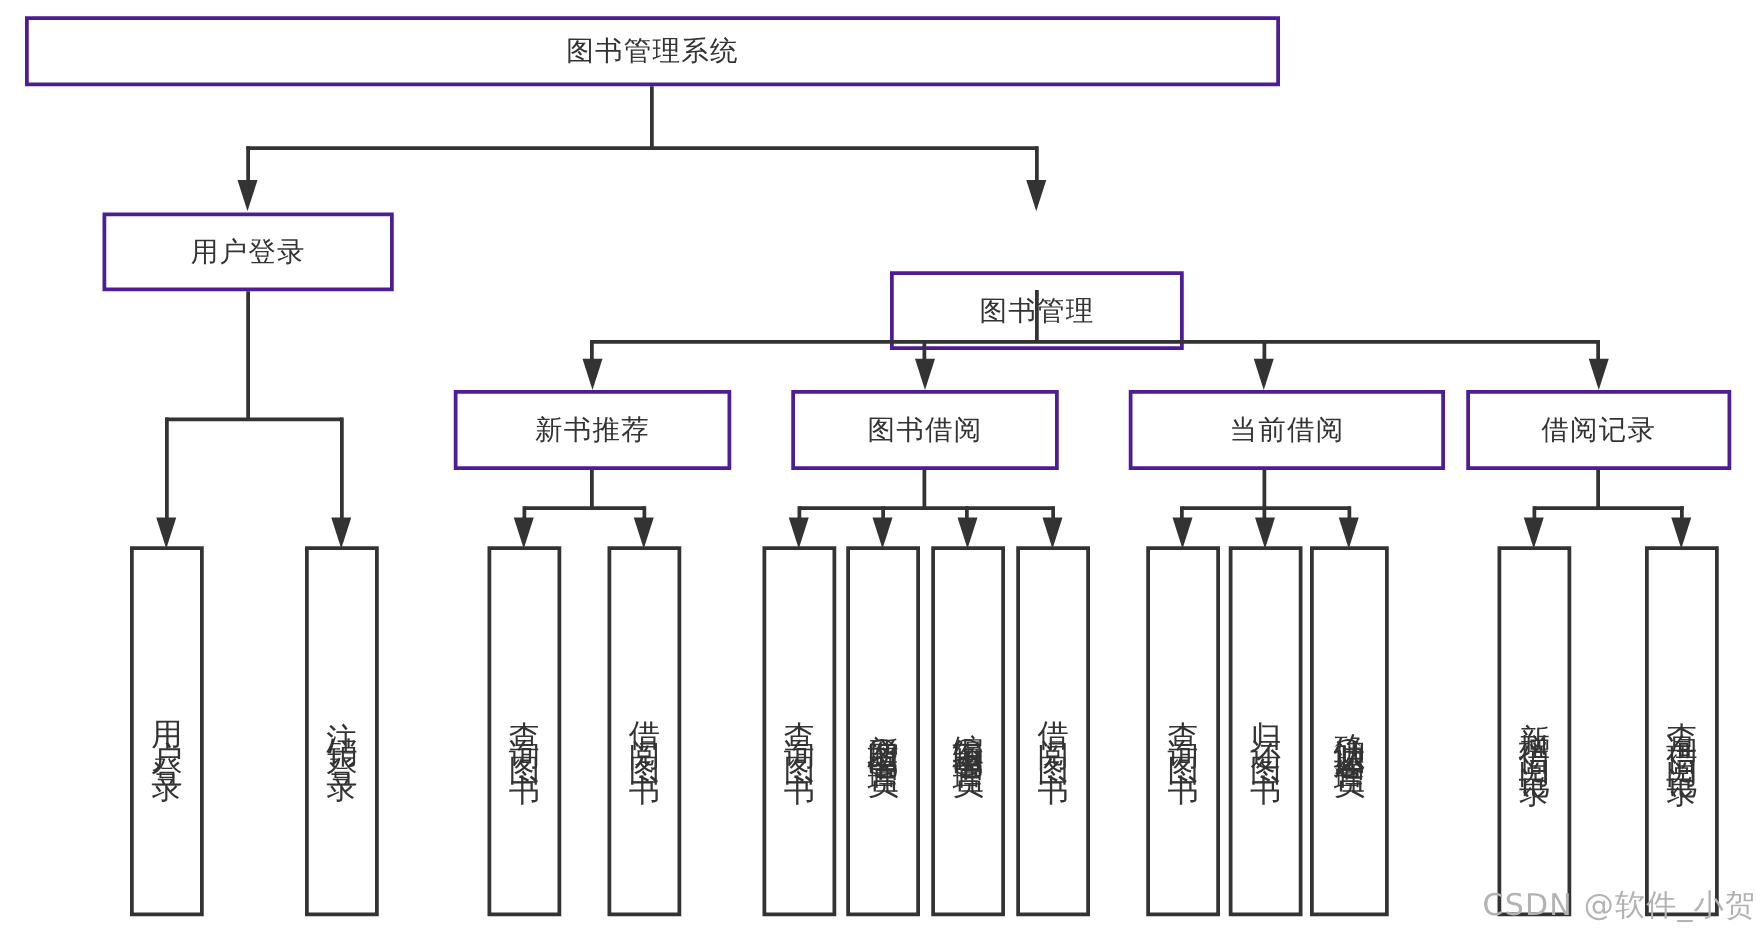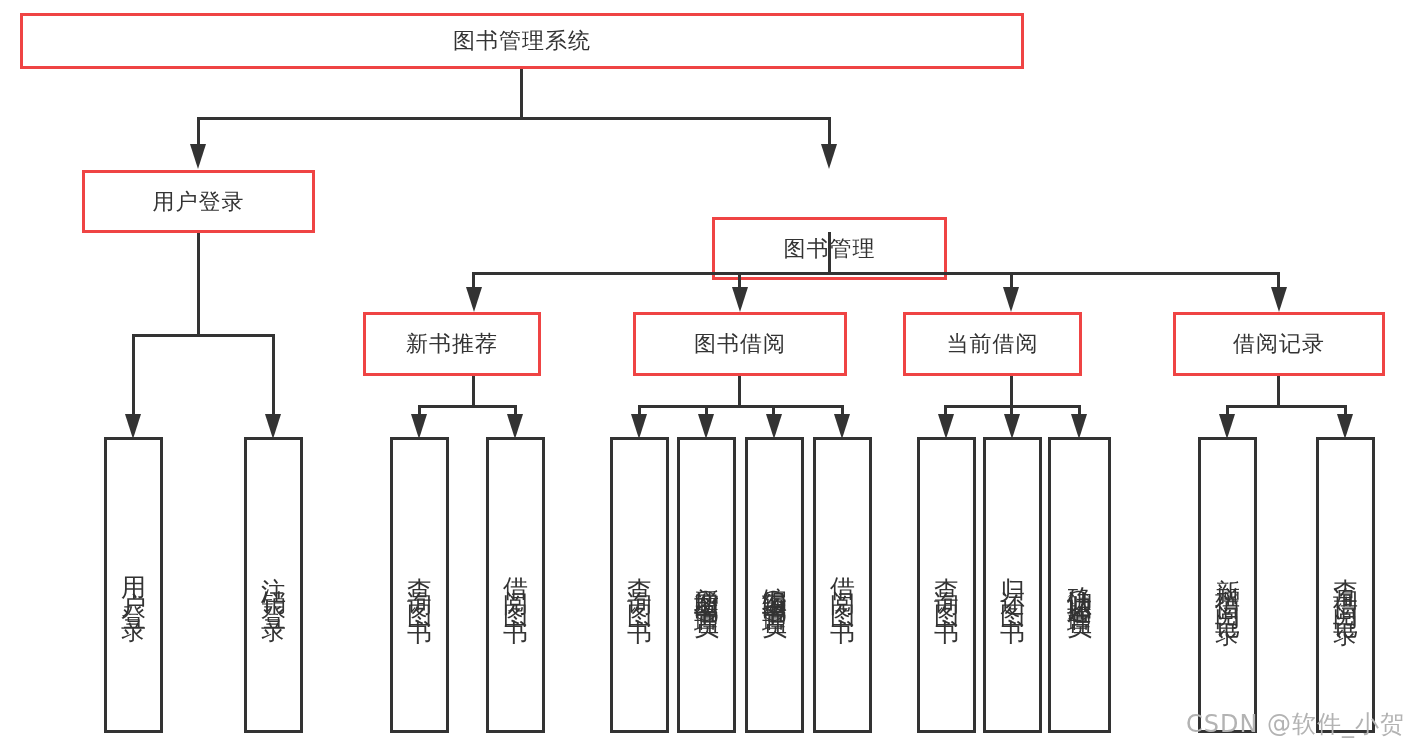--- a/index.html
+++ b/index.html
@@ -13,7 +13,7 @@
   .box{
     position:absolute;
     box-sizing:border-box;
-    border:3px solid #ef4444;
+    border:3px solid #4c1d95;
     background:#ffffff;
     display:flex;
     align-items:center;

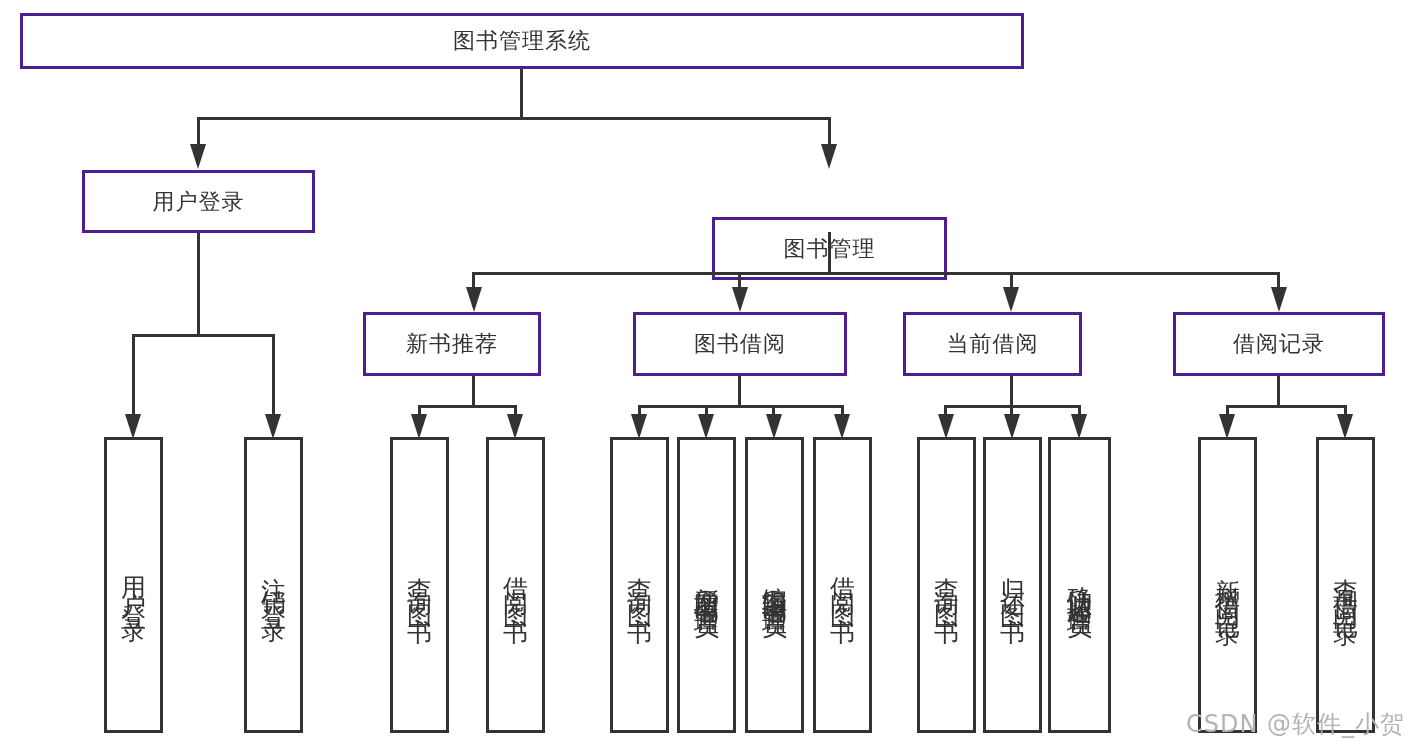--- a/index.html
+++ b/index.html
@@ -80,7 +80,7 @@
     <span>图书管理</span>
   </div>
 
-  <div class="box" style="left:363px;top:312px;width:178px;height:64px;">
+  <div class="box" style="left:363px;top:312px;width:222px;height:64px;">
     <span>新书推荐</span>
   </div>
 

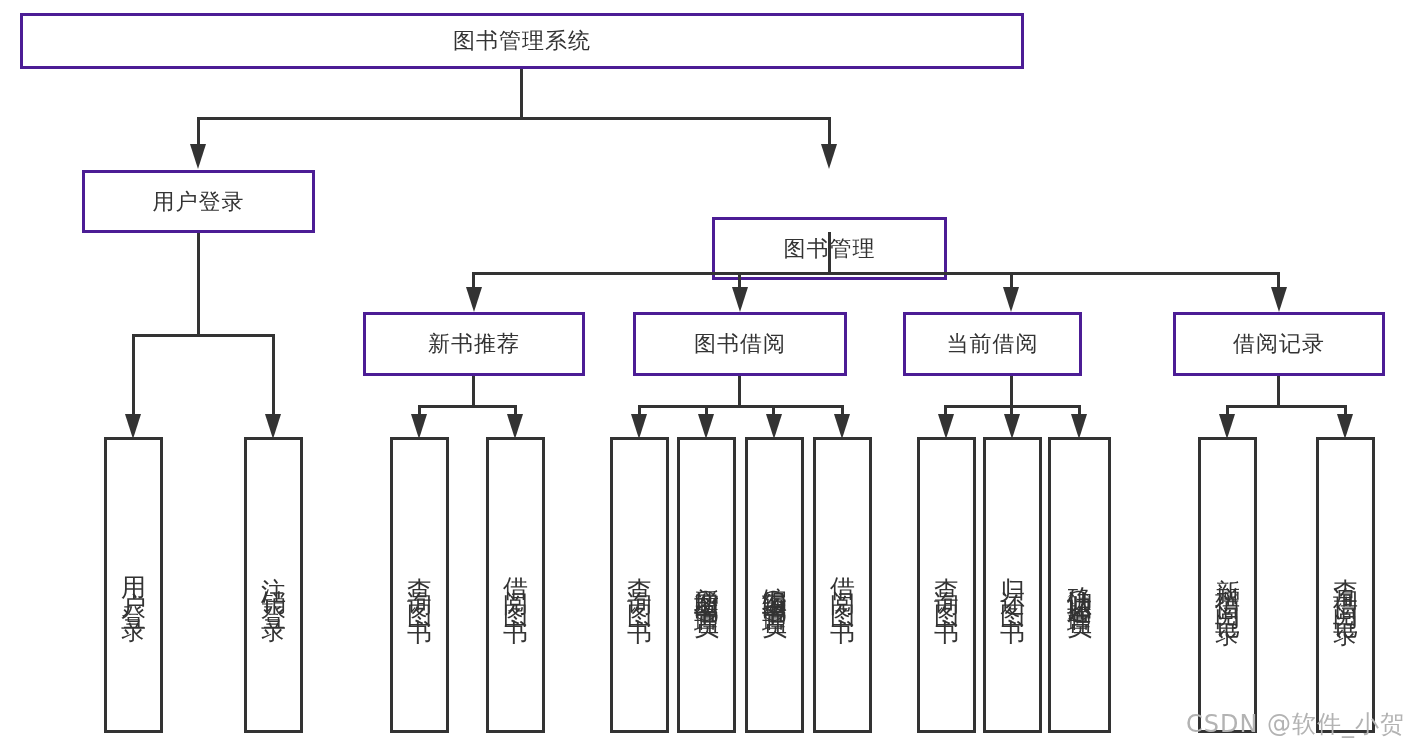--- a/index.html
+++ b/index.html
@@ -88,7 +88,7 @@
     <span>图书借阅</span>
   </div>
 
-  <div class="box" style="left:903px;top:312px;width:179px;height:64px;text-align:right;">
+  <div class="box" style="left:903px;top:312px;width:253px;height:64px;text-align:right;">
     <span>当前借阅</span>
   </div>
 

